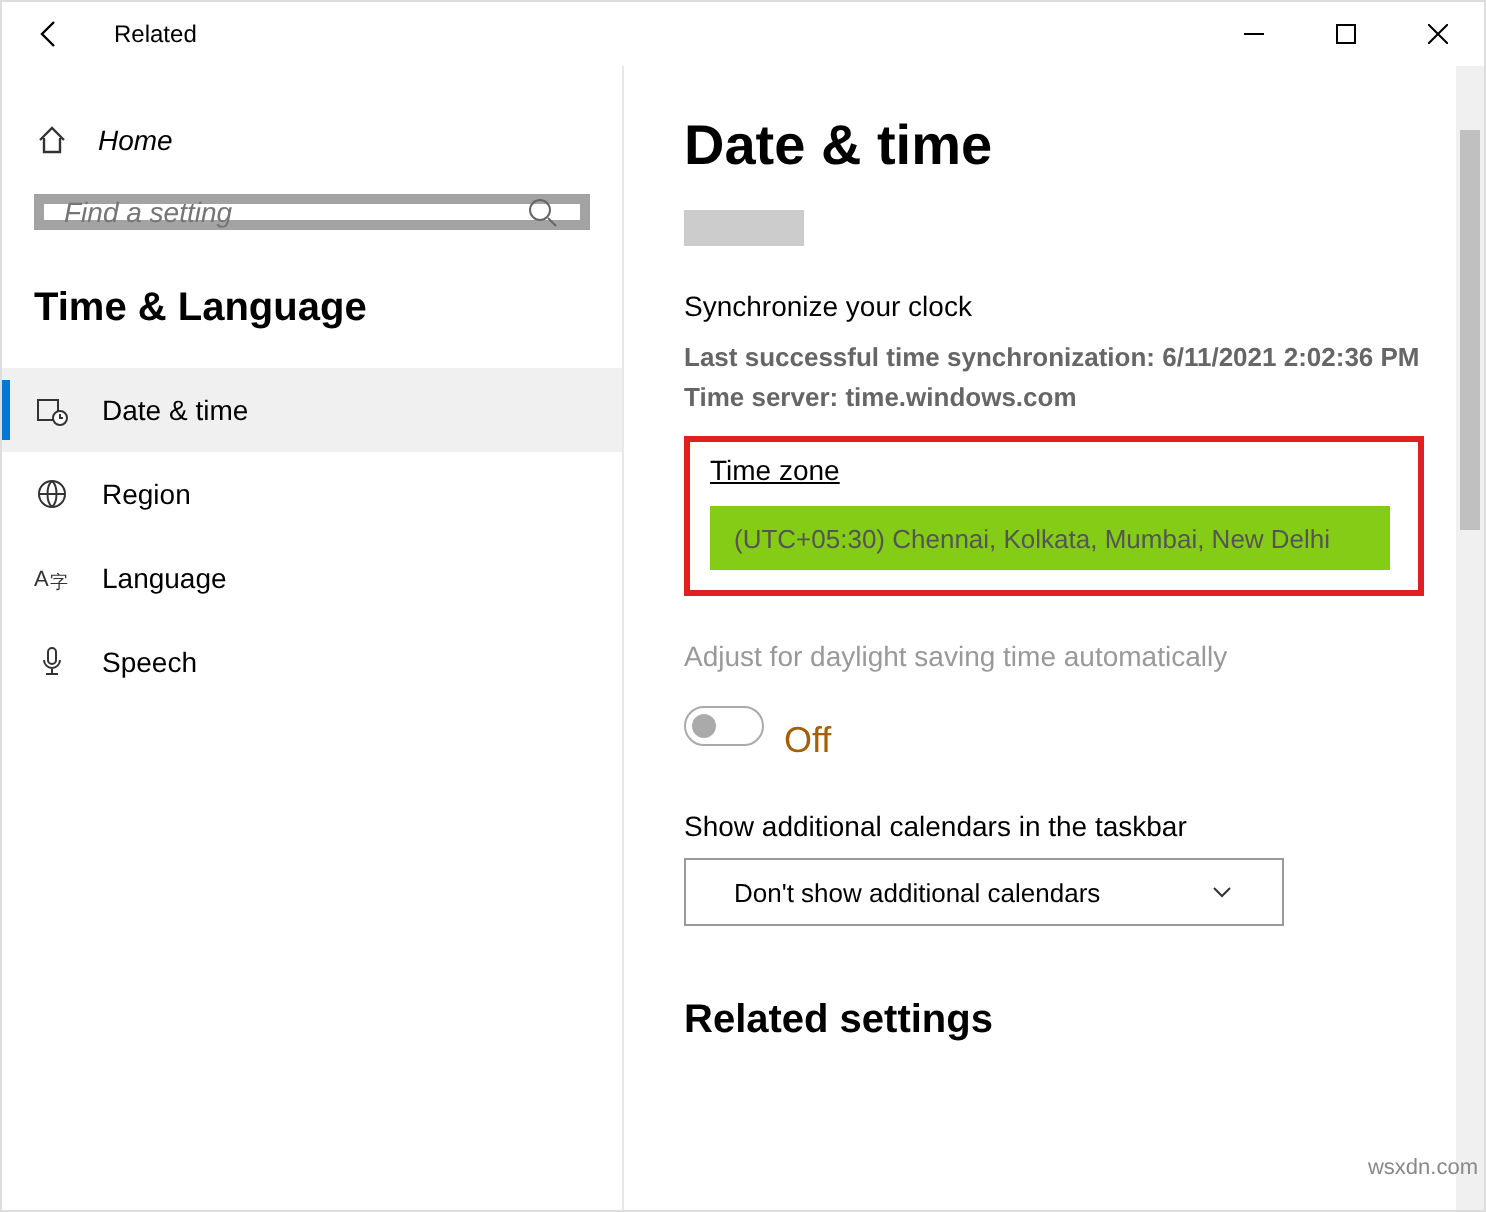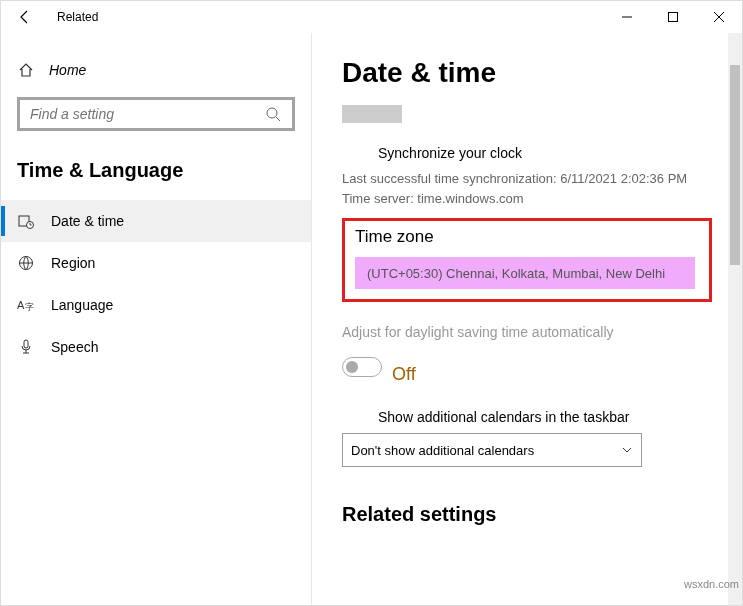--- a/index.html
+++ b/index.html
@@ -14,7 +14,7 @@
 .sidebar { width: 310px; padding: 20px 0 0 0; background: #fff; position: relative; }
 .home { display: flex; align-items: center; padding: 8px 16px; gap: 14px; cursor: pointer; margin-bottom: 10px; }
 .home span.label { font-size: 14px; font-style: italic; }
-.search { margin: 6px 16px 18px 16px; height: 34px; border: 3px solid #a3a3a3; display: flex; align-items: center; padding: 0 10px; background: #fff; }
+.search { margin: 6px 16px 18px 16px; height: 18px; border: 5px solid #a3a3a3; display: flex; align-items: center; padding: 0 10px; background: #fff; }
 .search input { border: none; outline: none; flex: 1; font-size: 14px; font-style: italic; color: #666; background: transparent; }
 .category { font-size: 20px; font-weight: 600; padding: 10px 16px 18px 16px; }
 .nav-item { display: flex; align-items: center; height: 42px; padding: 0 16px; gap: 16px; cursor: pointer; font-size: 14px; position: relative; }

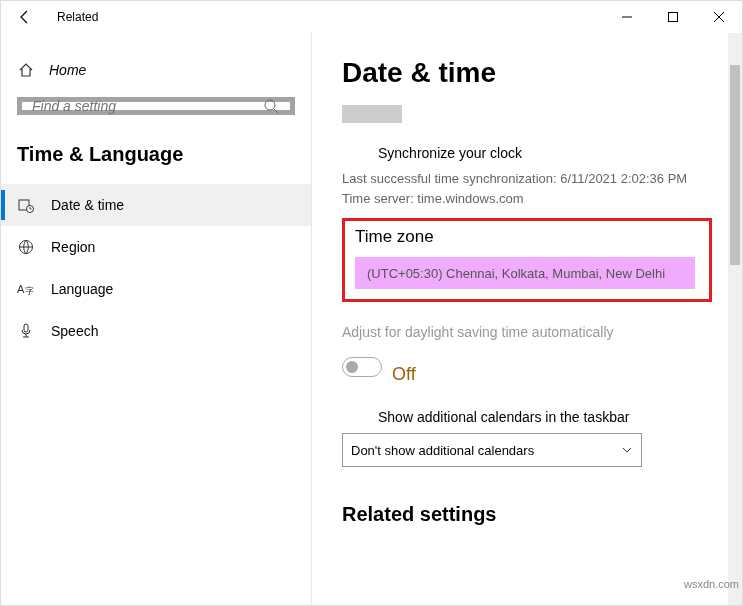--- a/index.html
+++ b/index.html
@@ -24,7 +24,7 @@
 .main { flex: 1; padding: 24px 30px 10px 30px; overflow: hidden; position: relative; border-left: 1px solid #e8e8e8; }
 .page-title { font-size: 28px; font-weight: 600; margin-bottom: 16px; }
 .truncated-btn { width: 60px; height: 18px; background: #ccc; margin-bottom: 22px; }
-.section-label { font-size: 14px; margin-bottom: 8px; margin-left: 36px; }
+.section-label { font-size: 14px; margin-bottom: 8px; }
 .muted { font-size: 13px; color: #666; line-height: 1.5; margin-bottom: 10px; }
 .gray-btn { background: #ccc; border: none; padding: 6px 14px; font-size: 13px; cursor: pointer; margin-bottom: 26px; }
 .highlight-box { border: 3px solid #e02020; padding: 6px 10px 10px 10px; margin-bottom: 22px; }

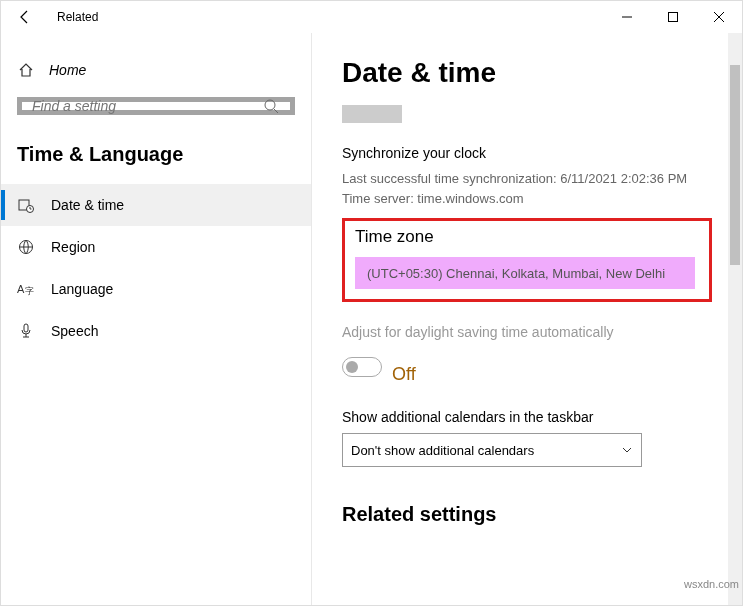--- a/index.html
+++ b/index.html
@@ -25,7 +25,7 @@
 .page-title { font-size: 28px; font-weight: 600; margin-bottom: 16px; }
 .truncated-btn { width: 60px; height: 18px; background: #ccc; margin-bottom: 22px; }
 .section-label { font-size: 14px; margin-bottom: 8px; }
-.muted { font-size: 13px; color: #666; line-height: 1.5; margin-bottom: 10px; }
+.muted { font-size: 13px; color: #666; line-height: 1.5; margin-bottom: 10px; font-weight: bold; }
 .gray-btn { background: #ccc; border: none; padding: 6px 14px; font-size: 13px; cursor: pointer; margin-bottom: 26px; }
 .highlight-box { border: 3px solid #e02020; padding: 6px 10px 10px 10px; margin-bottom: 22px; }
 .tz-label { font-size: 17px; margin-bottom: 10px; }

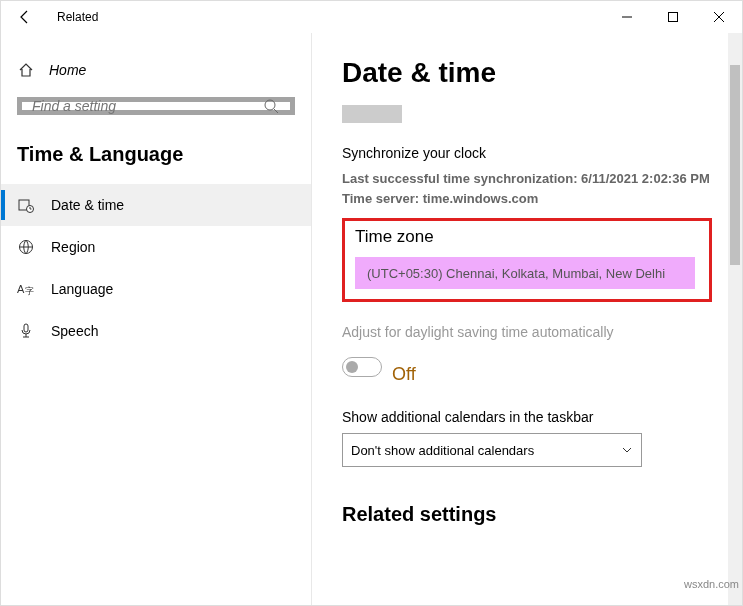--- a/index.html
+++ b/index.html
@@ -28,7 +28,7 @@
 .muted { font-size: 13px; color: #666; line-height: 1.5; margin-bottom: 10px; font-weight: bold; }
 .gray-btn { background: #ccc; border: none; padding: 6px 14px; font-size: 13px; cursor: pointer; margin-bottom: 26px; }
 .highlight-box { border: 3px solid #e02020; padding: 6px 10px 10px 10px; margin-bottom: 22px; }
-.tz-label { font-size: 17px; margin-bottom: 10px; }
+.tz-label { font-size: 14px; margin-bottom: 10px; text-decoration: underline; }
 .tz-dropdown { background: #f0abfc; height: 32px; display: flex; align-items: center; padding: 0 12px; font-size: 13px; color: #555; width: 340px; }
 .disabled-label { font-size: 14px; color: #999; margin-bottom: 8px; }
 .toggle-row { display: flex; align-items: center; gap: 10px; margin-bottom: 24px; }

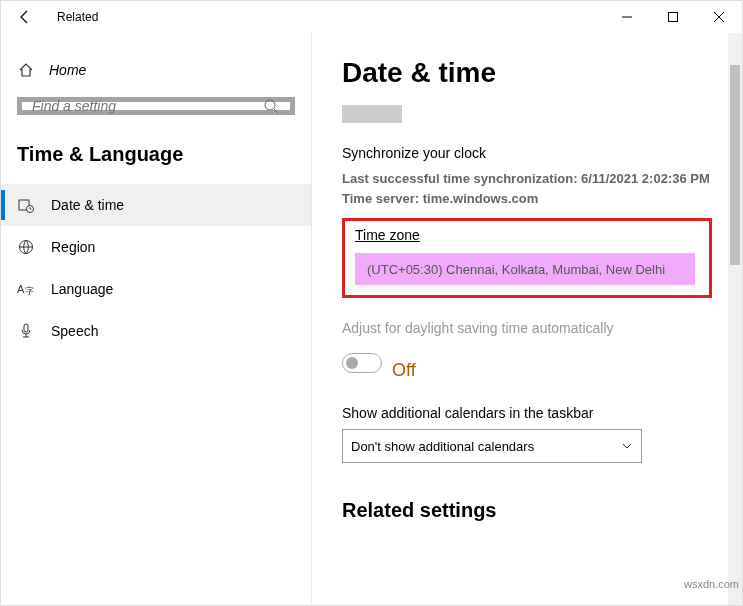--- a/index.html
+++ b/index.html
@@ -29,7 +29,7 @@
 .gray-btn { background: #ccc; border: none; padding: 6px 14px; font-size: 13px; cursor: pointer; margin-bottom: 26px; }
 .highlight-box { border: 3px solid #e02020; padding: 6px 10px 10px 10px; margin-bottom: 22px; }
 .tz-label { font-size: 14px; margin-bottom: 10px; text-decoration: underline; }
-.tz-dropdown { background: #f0abfc; height: 32px; display: flex; align-items: center; padding: 0 12px; font-size: 13px; color: #555; width: 340px; }
+.tz-dropdown { background: #84cc16; height: 32px; display: flex; align-items: center; padding: 0 12px; font-size: 13px; color: #555; width: 340px; }
 .disabled-label { font-size: 14px; color: #999; margin-bottom: 8px; }
 .toggle-row { display: flex; align-items: center; gap: 10px; margin-bottom: 24px; }
 .toggle { width: 40px; height: 20px; border: 1px solid #aaa; border-radius: 10px; position: relative; background: #fff; }

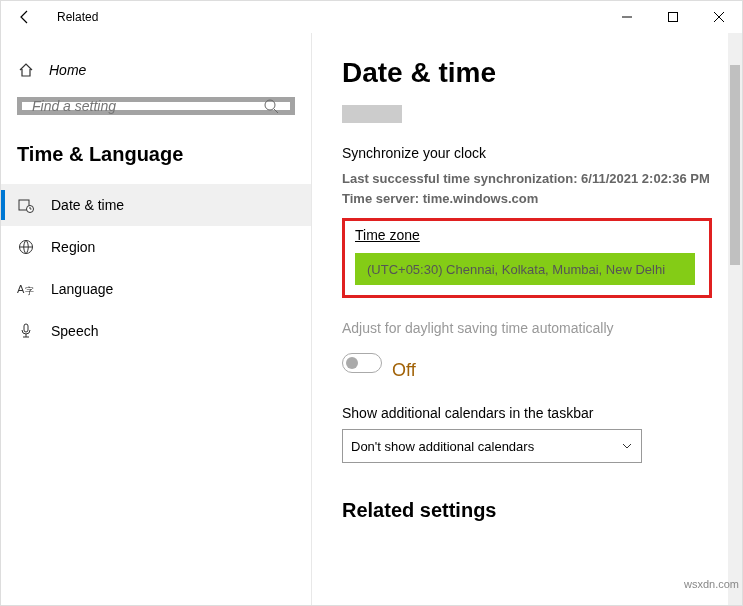--- a/index.html
+++ b/index.html
@@ -35,7 +35,7 @@
 .toggle { width: 40px; height: 20px; border: 1px solid #aaa; border-radius: 10px; position: relative; background: #fff; }
 .toggle-knob { width: 12px; height: 12px; border-radius: 50%; background: #aaa; position: absolute; left: 3px; top: 3px; }
 .toggle-text { font-size: 18px; color: #a16207; margin-top: 16px; }
-.cal-dropdown { border: 1px solid #999; height: 34px; display: flex; align-items: center; padding: 0 8px; font-size: 13px; width: 300px; justify-content: space-between; cursor: pointer; margin-bottom: 36px; }
+.cal-dropdown { border: 1px solid #999; height: 34px; display: flex; align-items: center; padding: 0 24px; font-size: 13px; width: 300px; justify-content: space-between; cursor: pointer; margin-bottom: 36px; }
 .related-title { font-size: 20px; font-weight: 600; margin-bottom: 12px; }
 .link { color: #0066cc; font-size: 14px; cursor: pointer; }
 .scrollbar { position: absolute; right: 0; top: 0; bottom: 0; width: 14px; background: #f0f0f0; }

